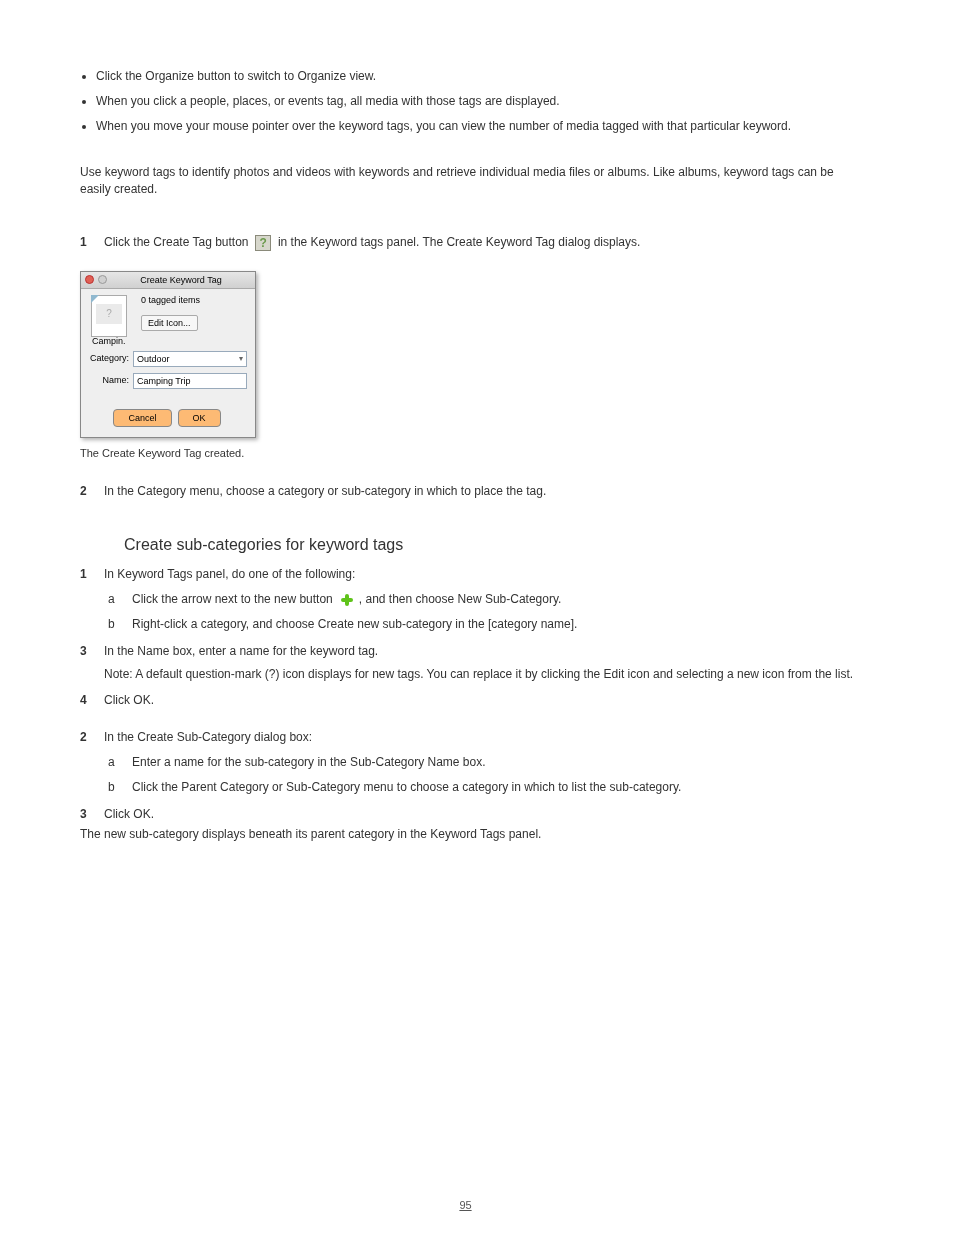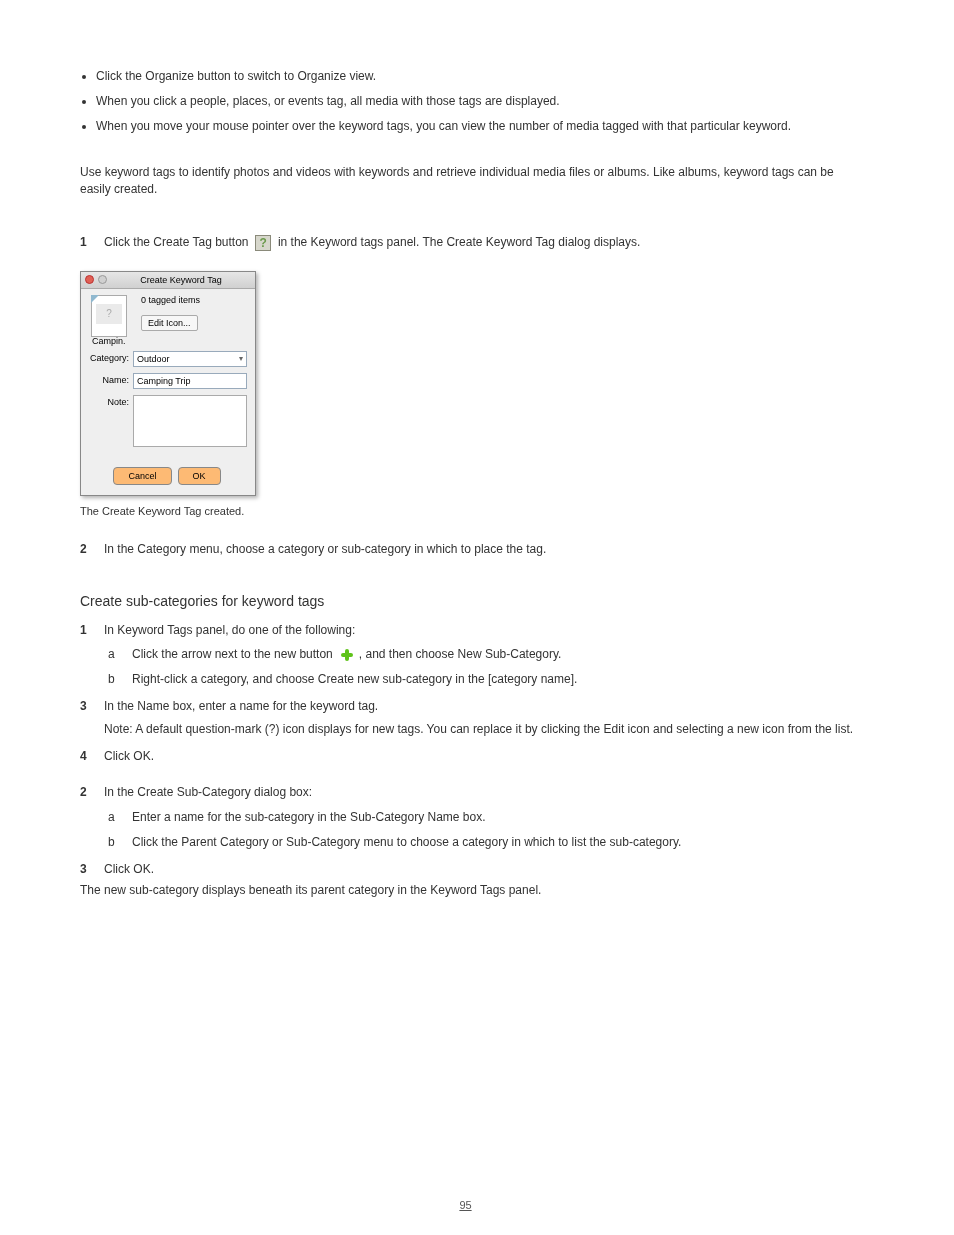--- a/index.html
+++ b/index.html
@@ -218,10 +218,6 @@
             <span>Camping Trip</span>
           </div>
         </div>
-        <div class="dlg-row">
-          <div class="dlg-label">Note:</div>
-          <div class="dlg-textarea"></div>
-        </div>
 
         <div class="dlg-buttons">
           <div class="btn">Cancel</div>

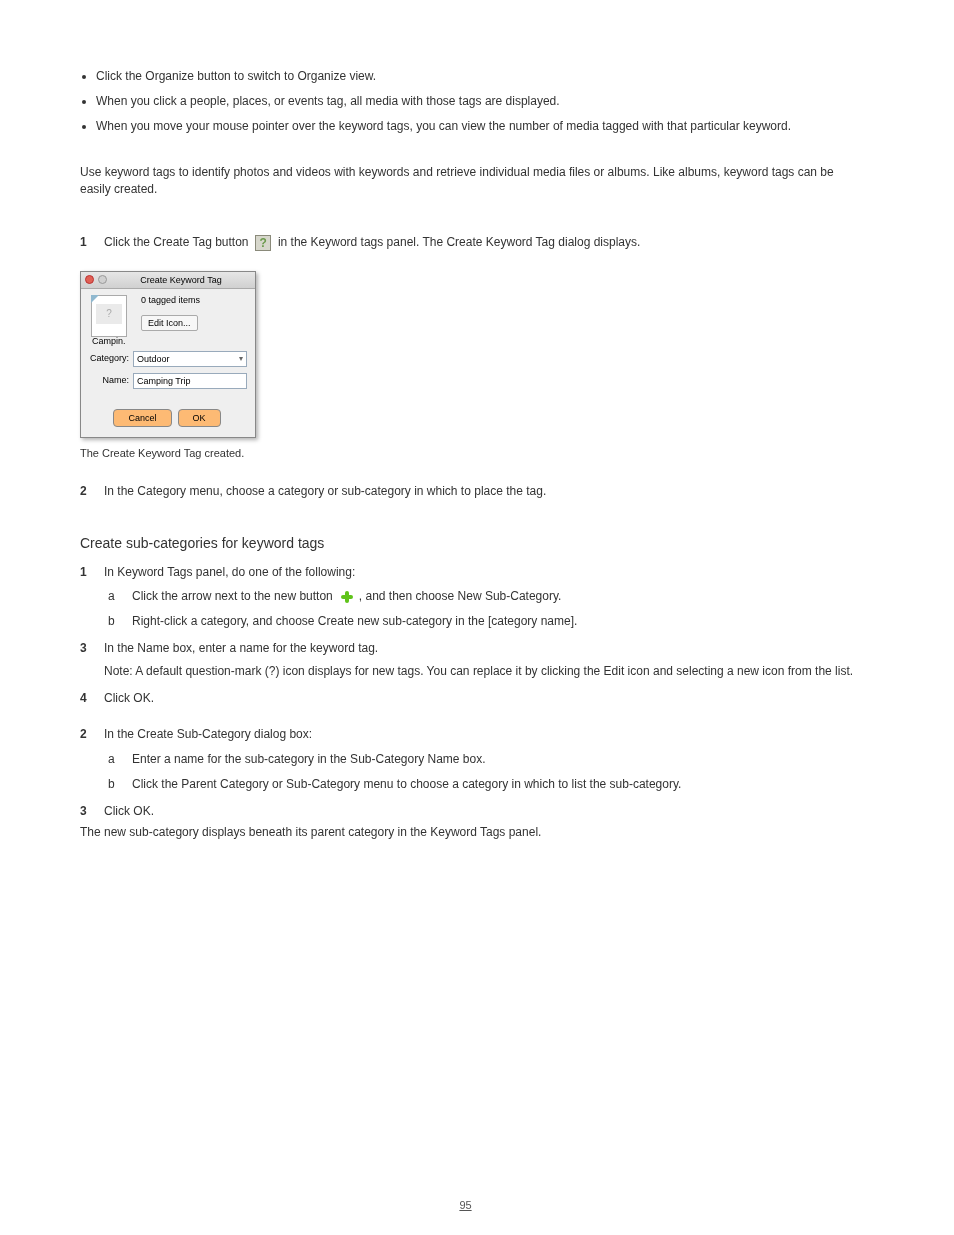--- a/index.html
+++ b/index.html
@@ -149,7 +149,7 @@
     padding: 3px 14px;
     font-size: 9px;
   }
-  .heading-like { margin-top: 34px; font-size: 14px; line-height: 1.4; }
+  .heading-like { margin-top: 34px; font-size: 16px; line-height: 1.4; margin-left: 44px; }
   .page-number {
     position: absolute;
     bottom: 24px;

